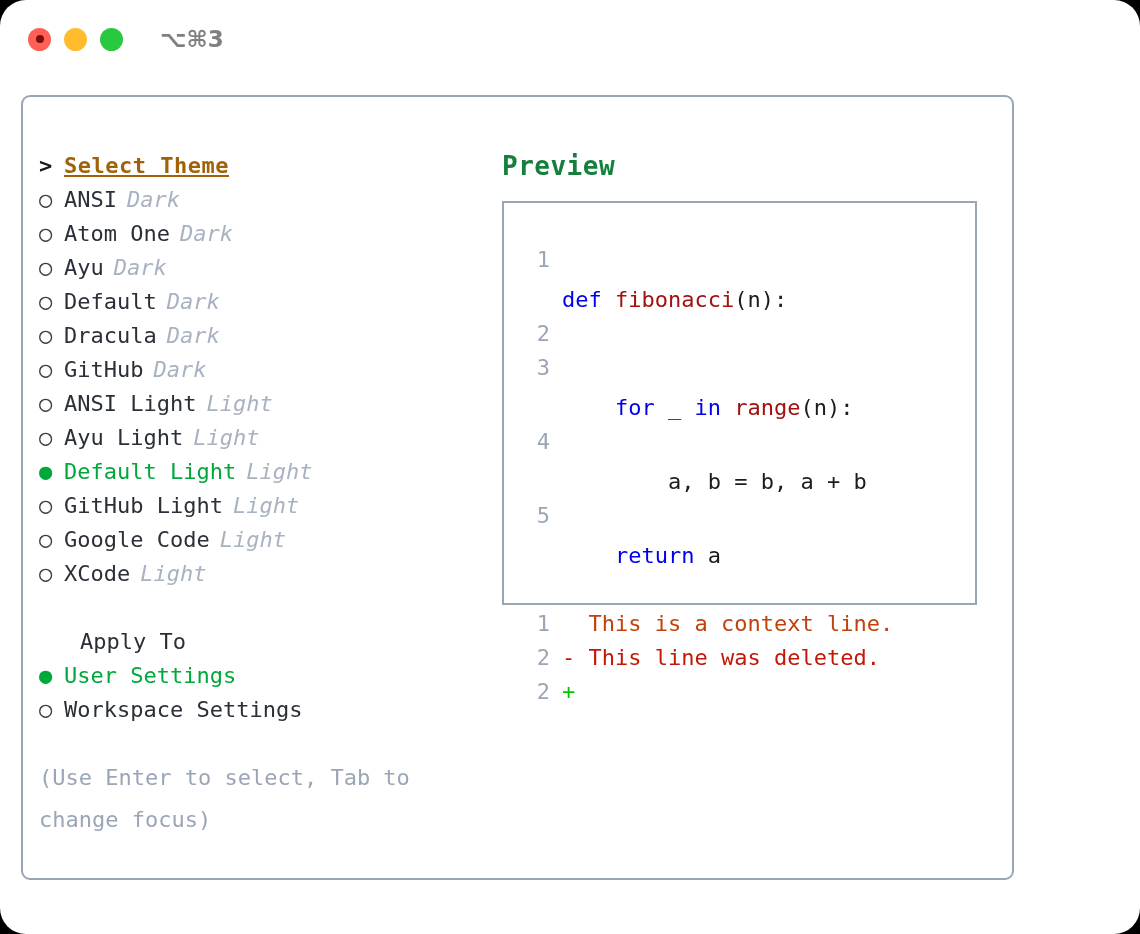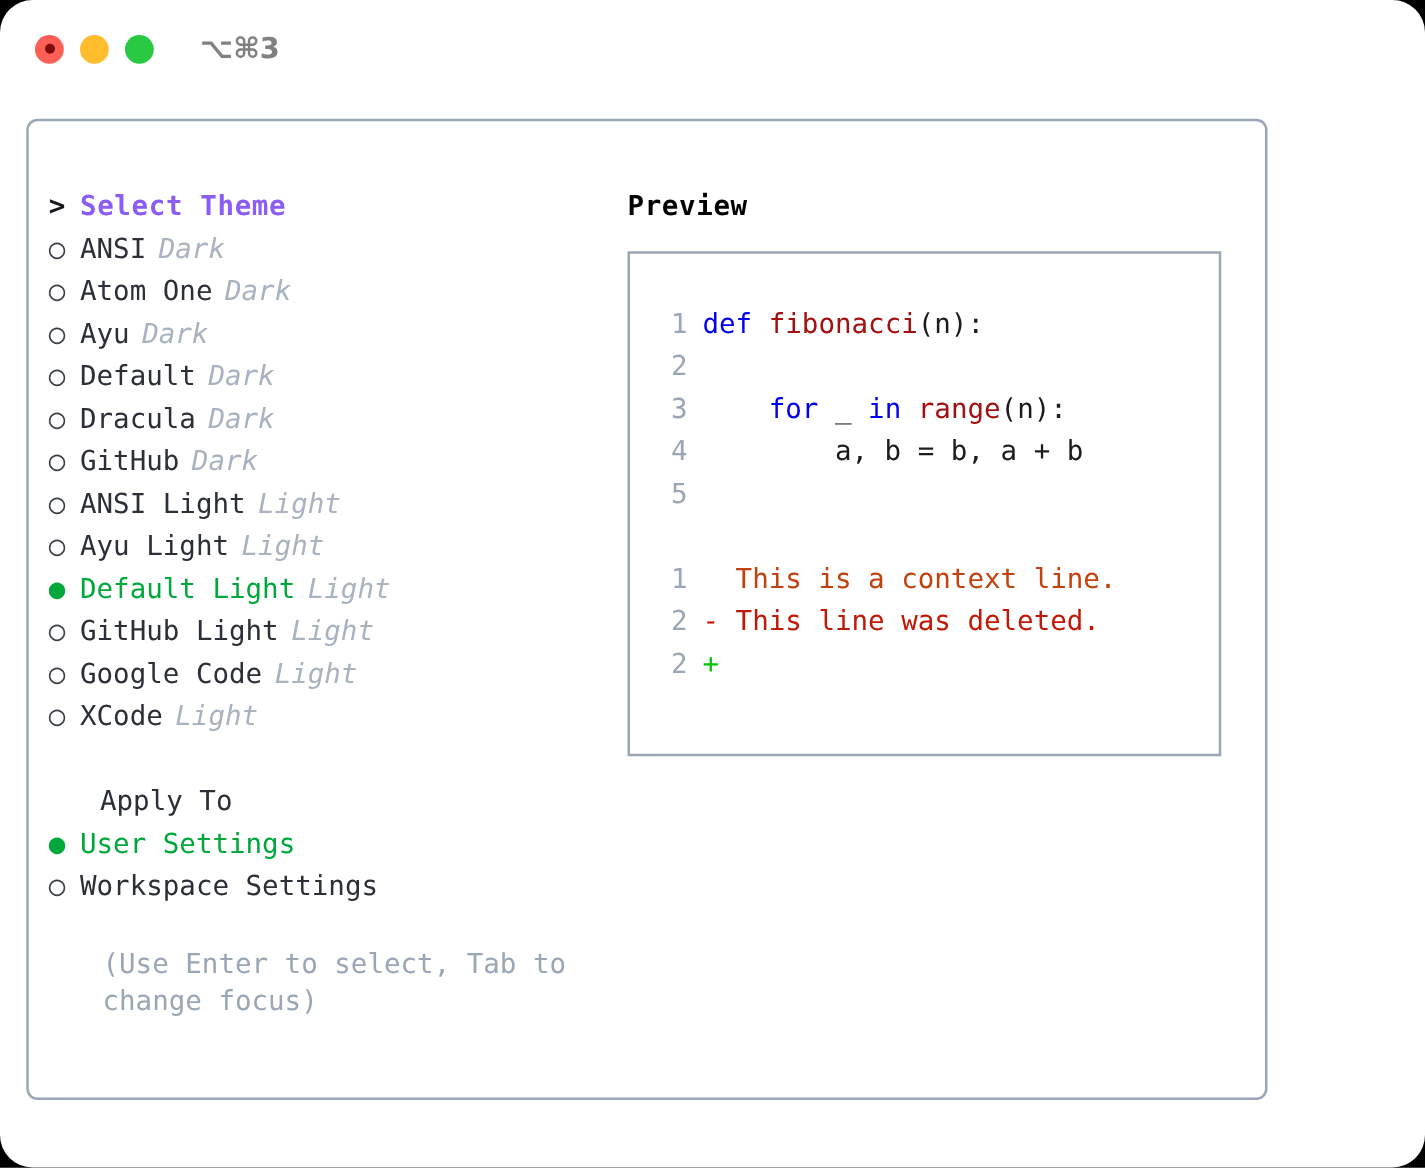--- a/index.html
+++ b/index.html
@@ -118,8 +118,9 @@
 
   .header-line .label {
     font-weight: 700;
-    color: #8b5cf6;
+    color: #a16207;
     letter-spacing: 0.5px;
+    text-decoration: underline;
   }
   .header-line .marker { font-weight: 700; color: #16181d; }
 

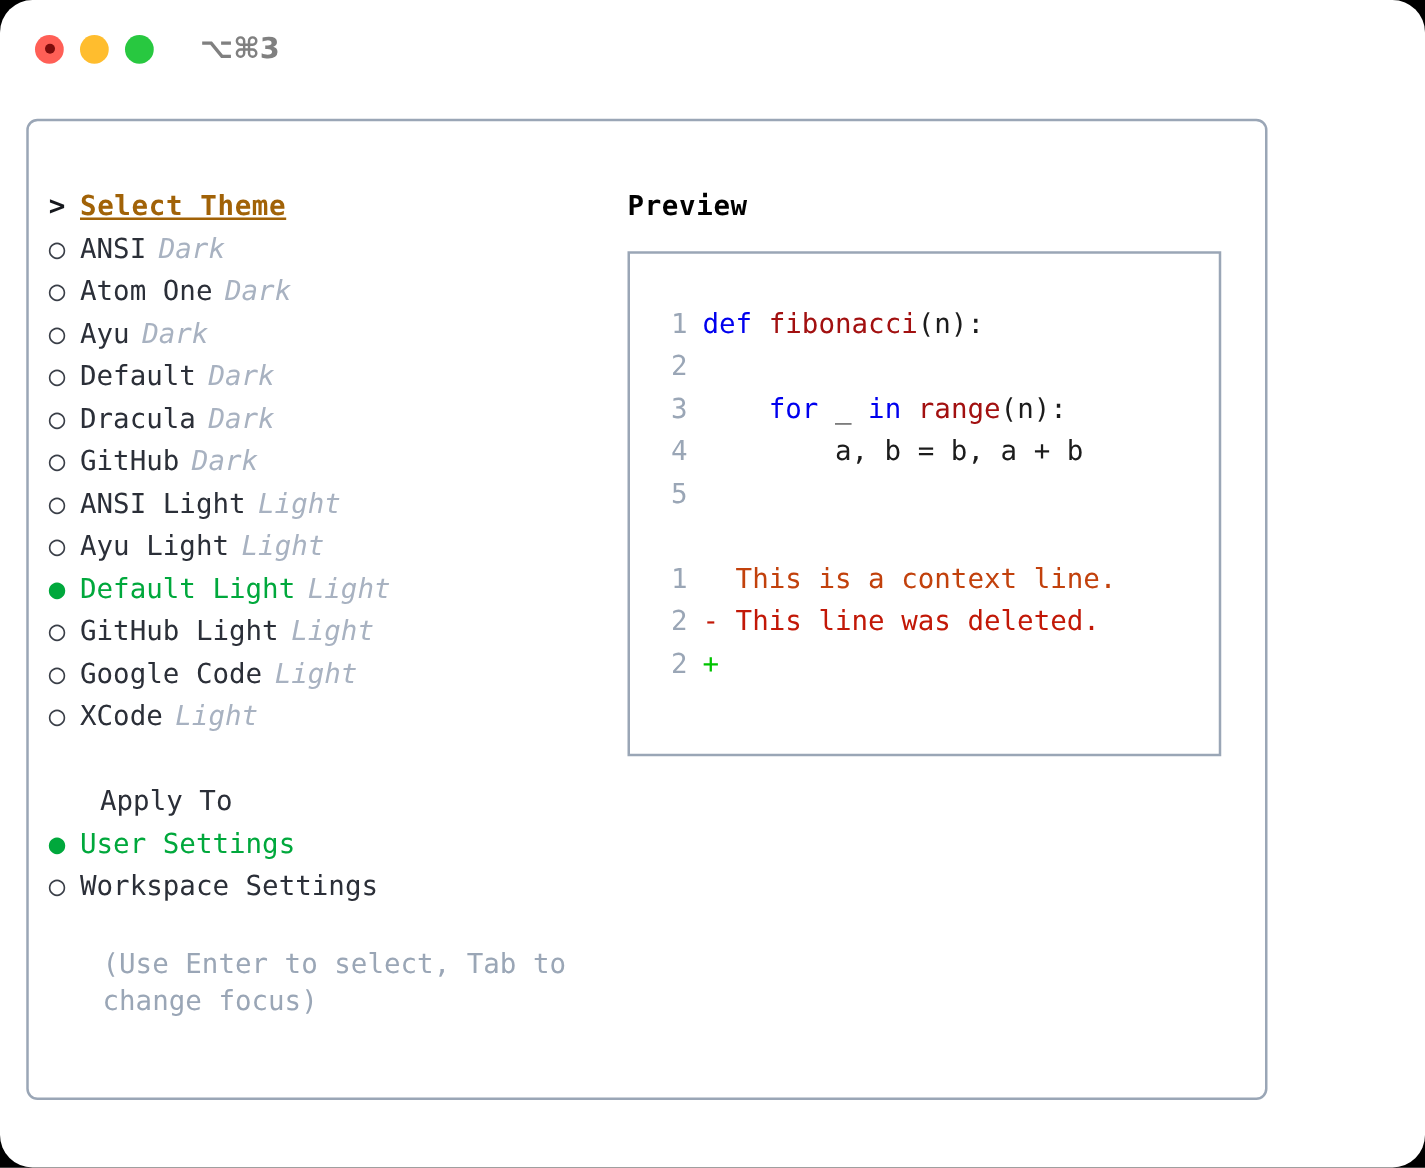--- a/index.html
+++ b/index.html
@@ -157,9 +157,9 @@
     width: 500px;
   }
   .preview-title {
-    font-size: 22px;
+    font-size: 26px;
     font-weight: 700;
-    color: #000000;
+    color: #15803d;
     letter-spacing: 0.5px;
     line-height: 34px;
   }

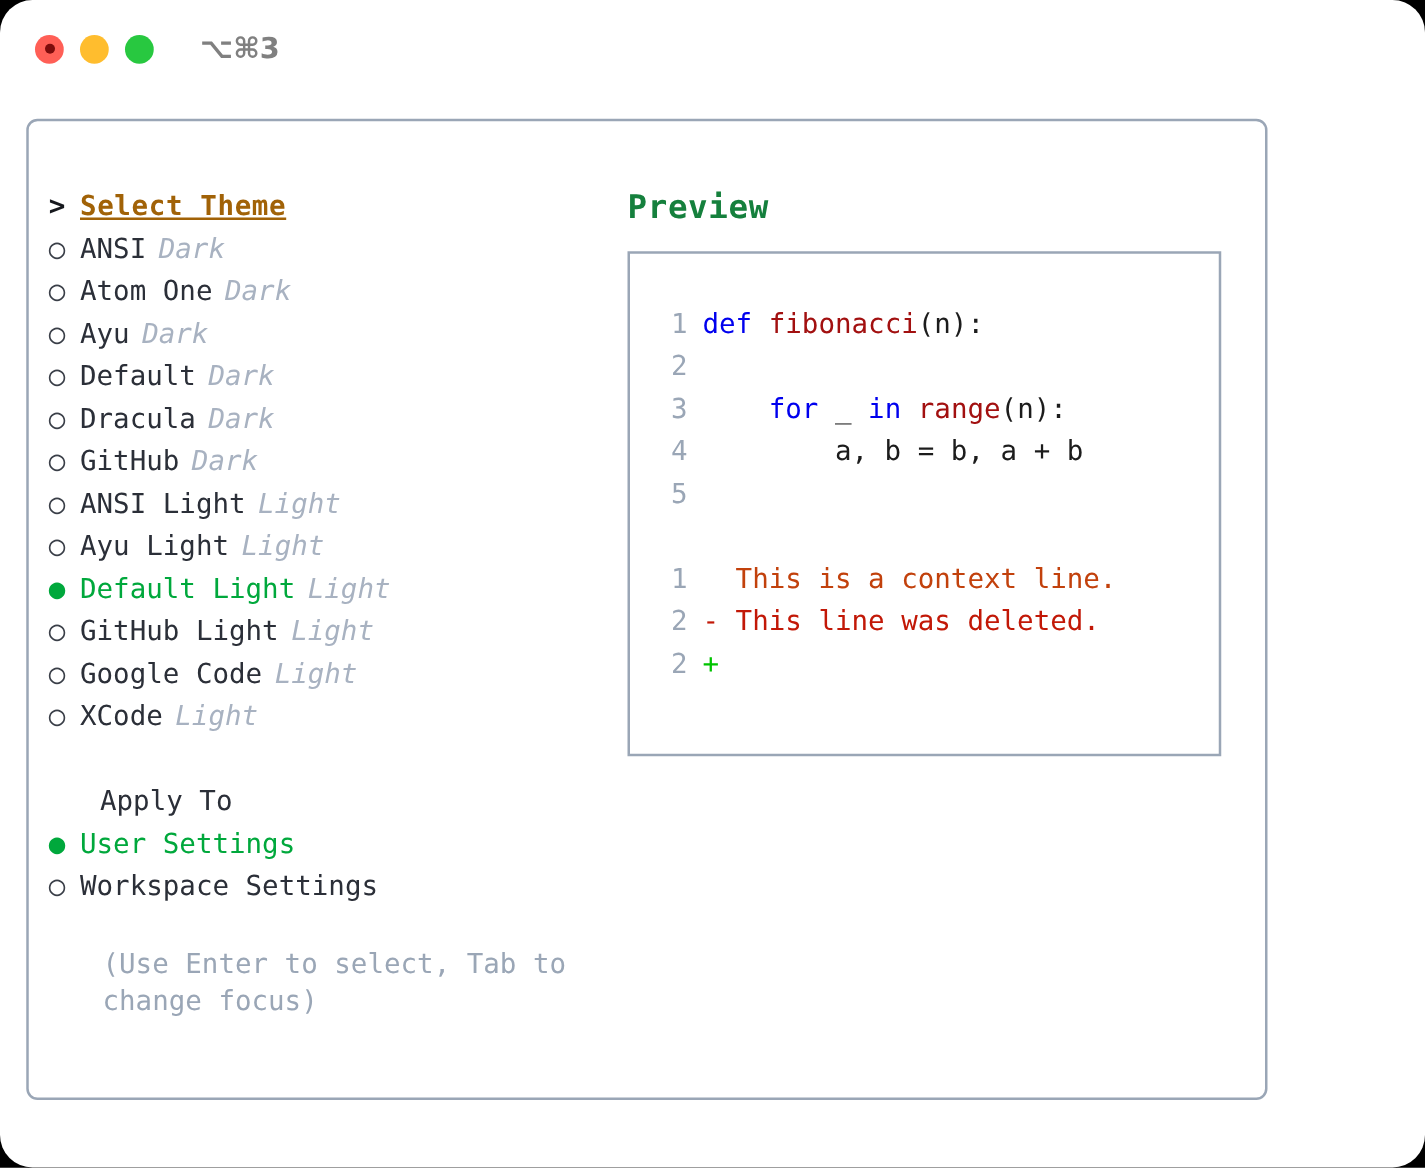--- a/index.html
+++ b/index.html
@@ -186,7 +186,7 @@
     flex: none;
     margin-right: 12px;
   }
-  .code-text { color: #1c1c1c; }
+  .code-text { color: #1c1c1c; margin-top: 40px; }
 
   .tok-kw   { color: #0000ee; }
   .tok-fn   { color: #a21010; }

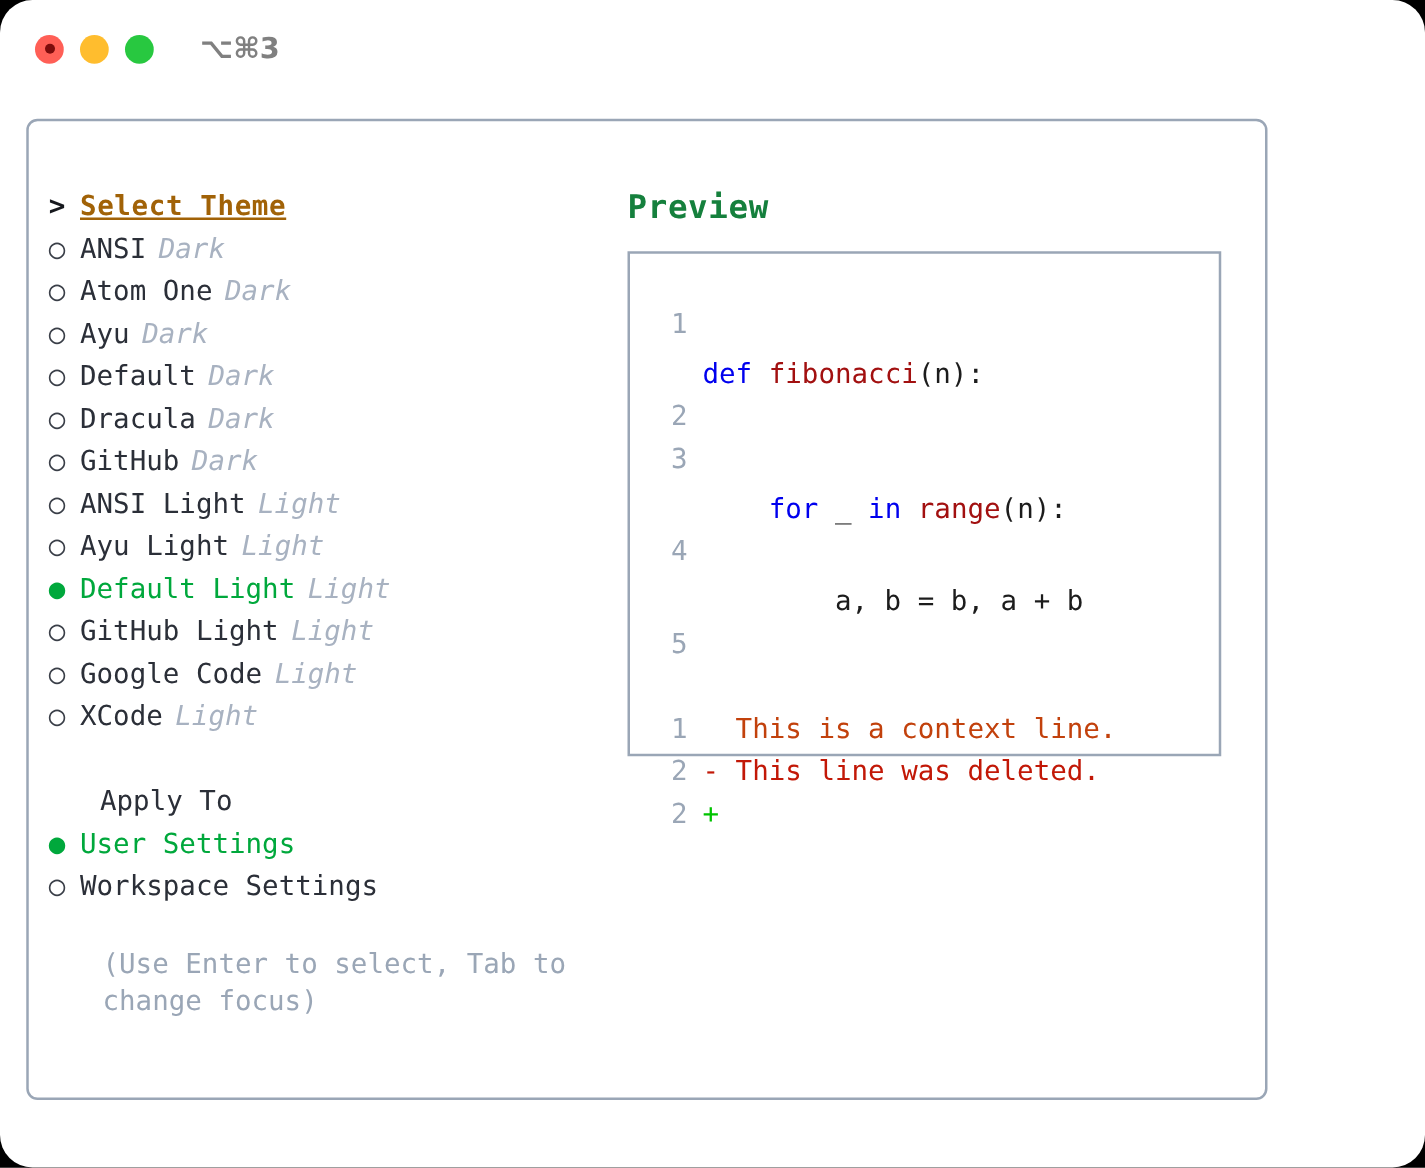--- a/index.html
+++ b/index.html
@@ -261,7 +261,7 @@
               <div class="code-line"><span class="lineno">2</span></div>
               <div class="code-line"><span class="lineno">3</span><span class="code-text"><span class="tok-plain">    </span><span class="tok-kw">for</span><span class="tok-plain"> _ </span><span class="tok-kw">in</span><span class="tok-plain"> </span><span class="tok-fn">range</span><span class="tok-plain">(n):</span></span></div>
               <div class="code-line"><span class="lineno">4</span><span class="code-text"><span class="tok-plain">        a, b = b, a + b</span></span></div>
-              <div class="code-line"><span class="lineno">5</span></div>
+              <div class="code-line"><span class="lineno">5</span><span class="code-text"><span class="tok-plain">    </span><span class="tok-kw">return</span><span class="tok-plain"> a</span></span></div>
             </div>
           <div class="diff-gap"></div>
           <div id="diff-block">

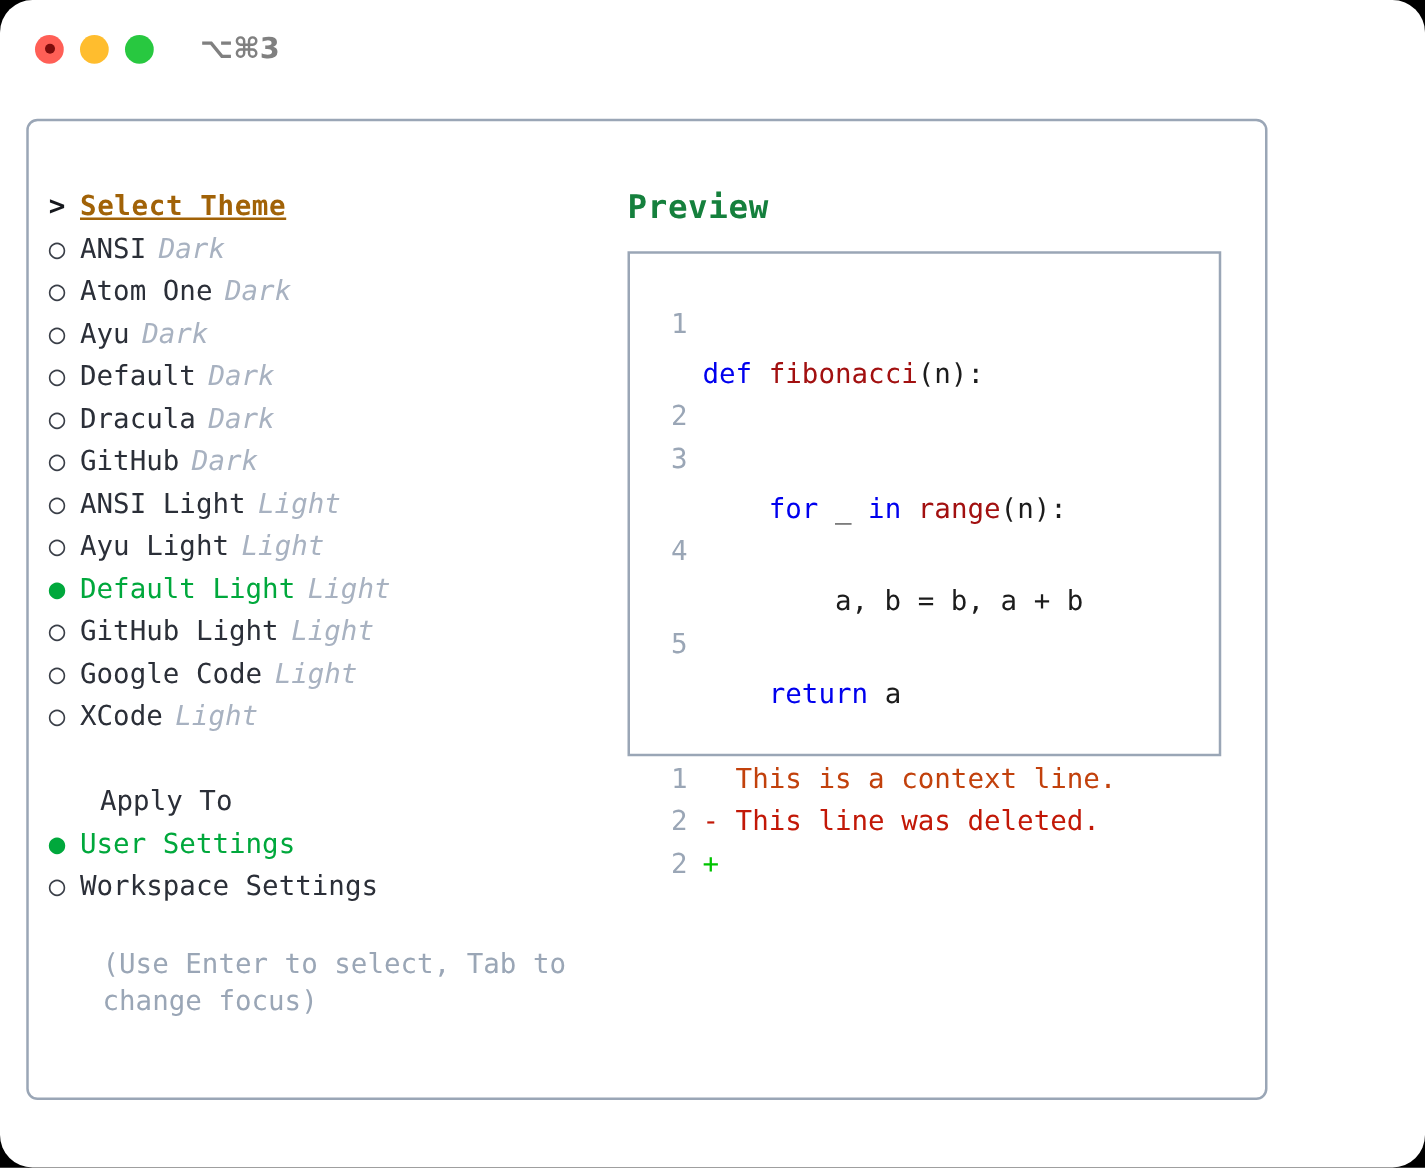--- a/index.html
+++ b/index.html
@@ -144,9 +144,8 @@
     margin-top: 30px;
     color: #9aa6b6;
     font-size: 22px;
-    line-height: 30px;
+    line-height: 42px;
     width: 420px;
-    margin-left: 43px;
   }
 
   

